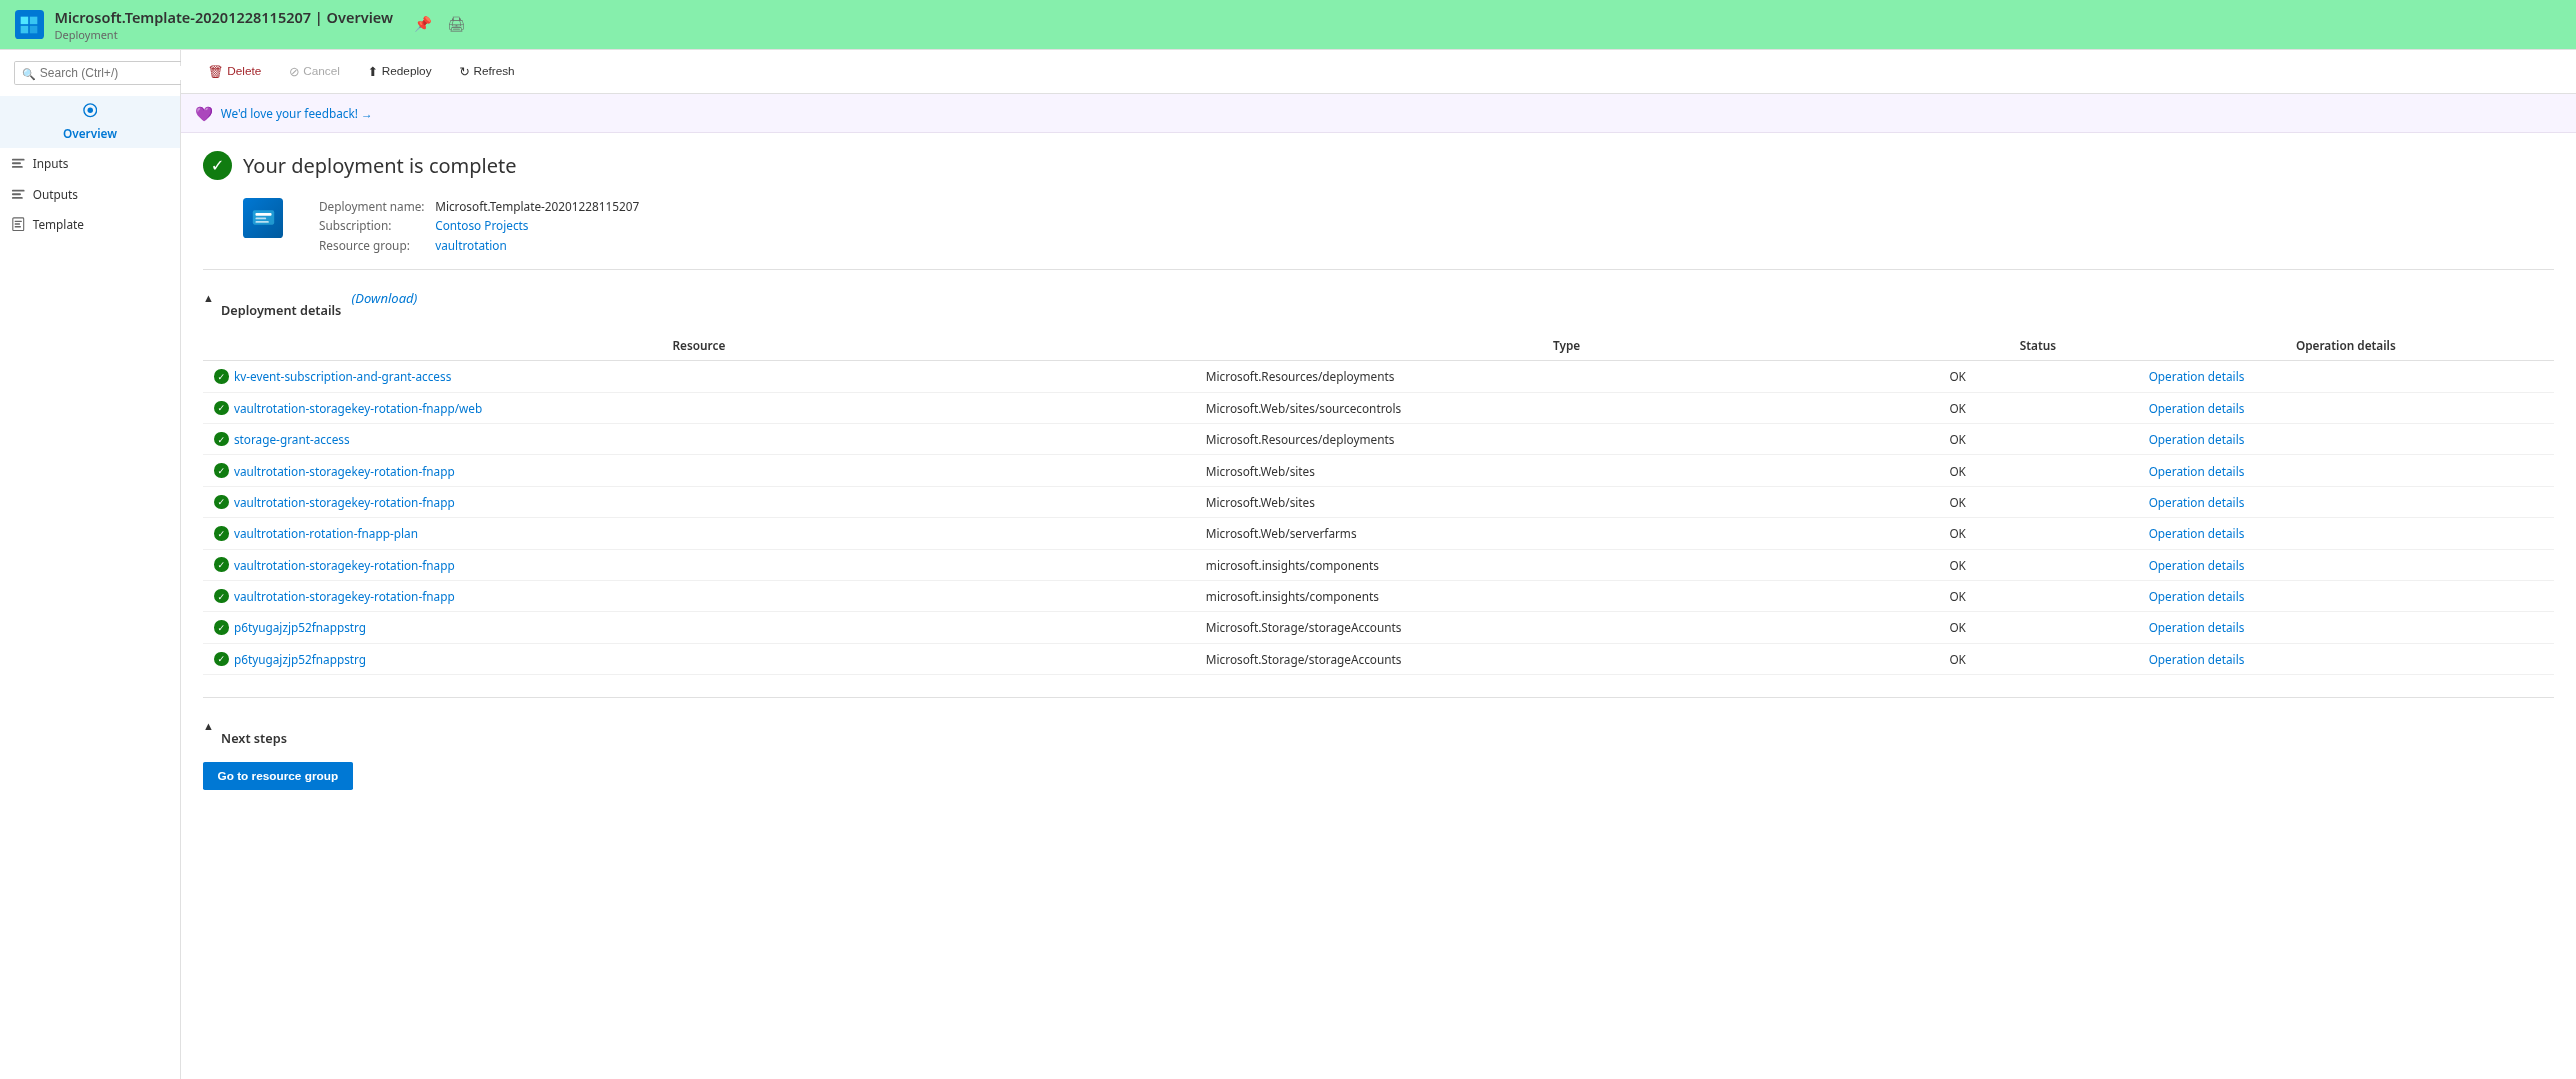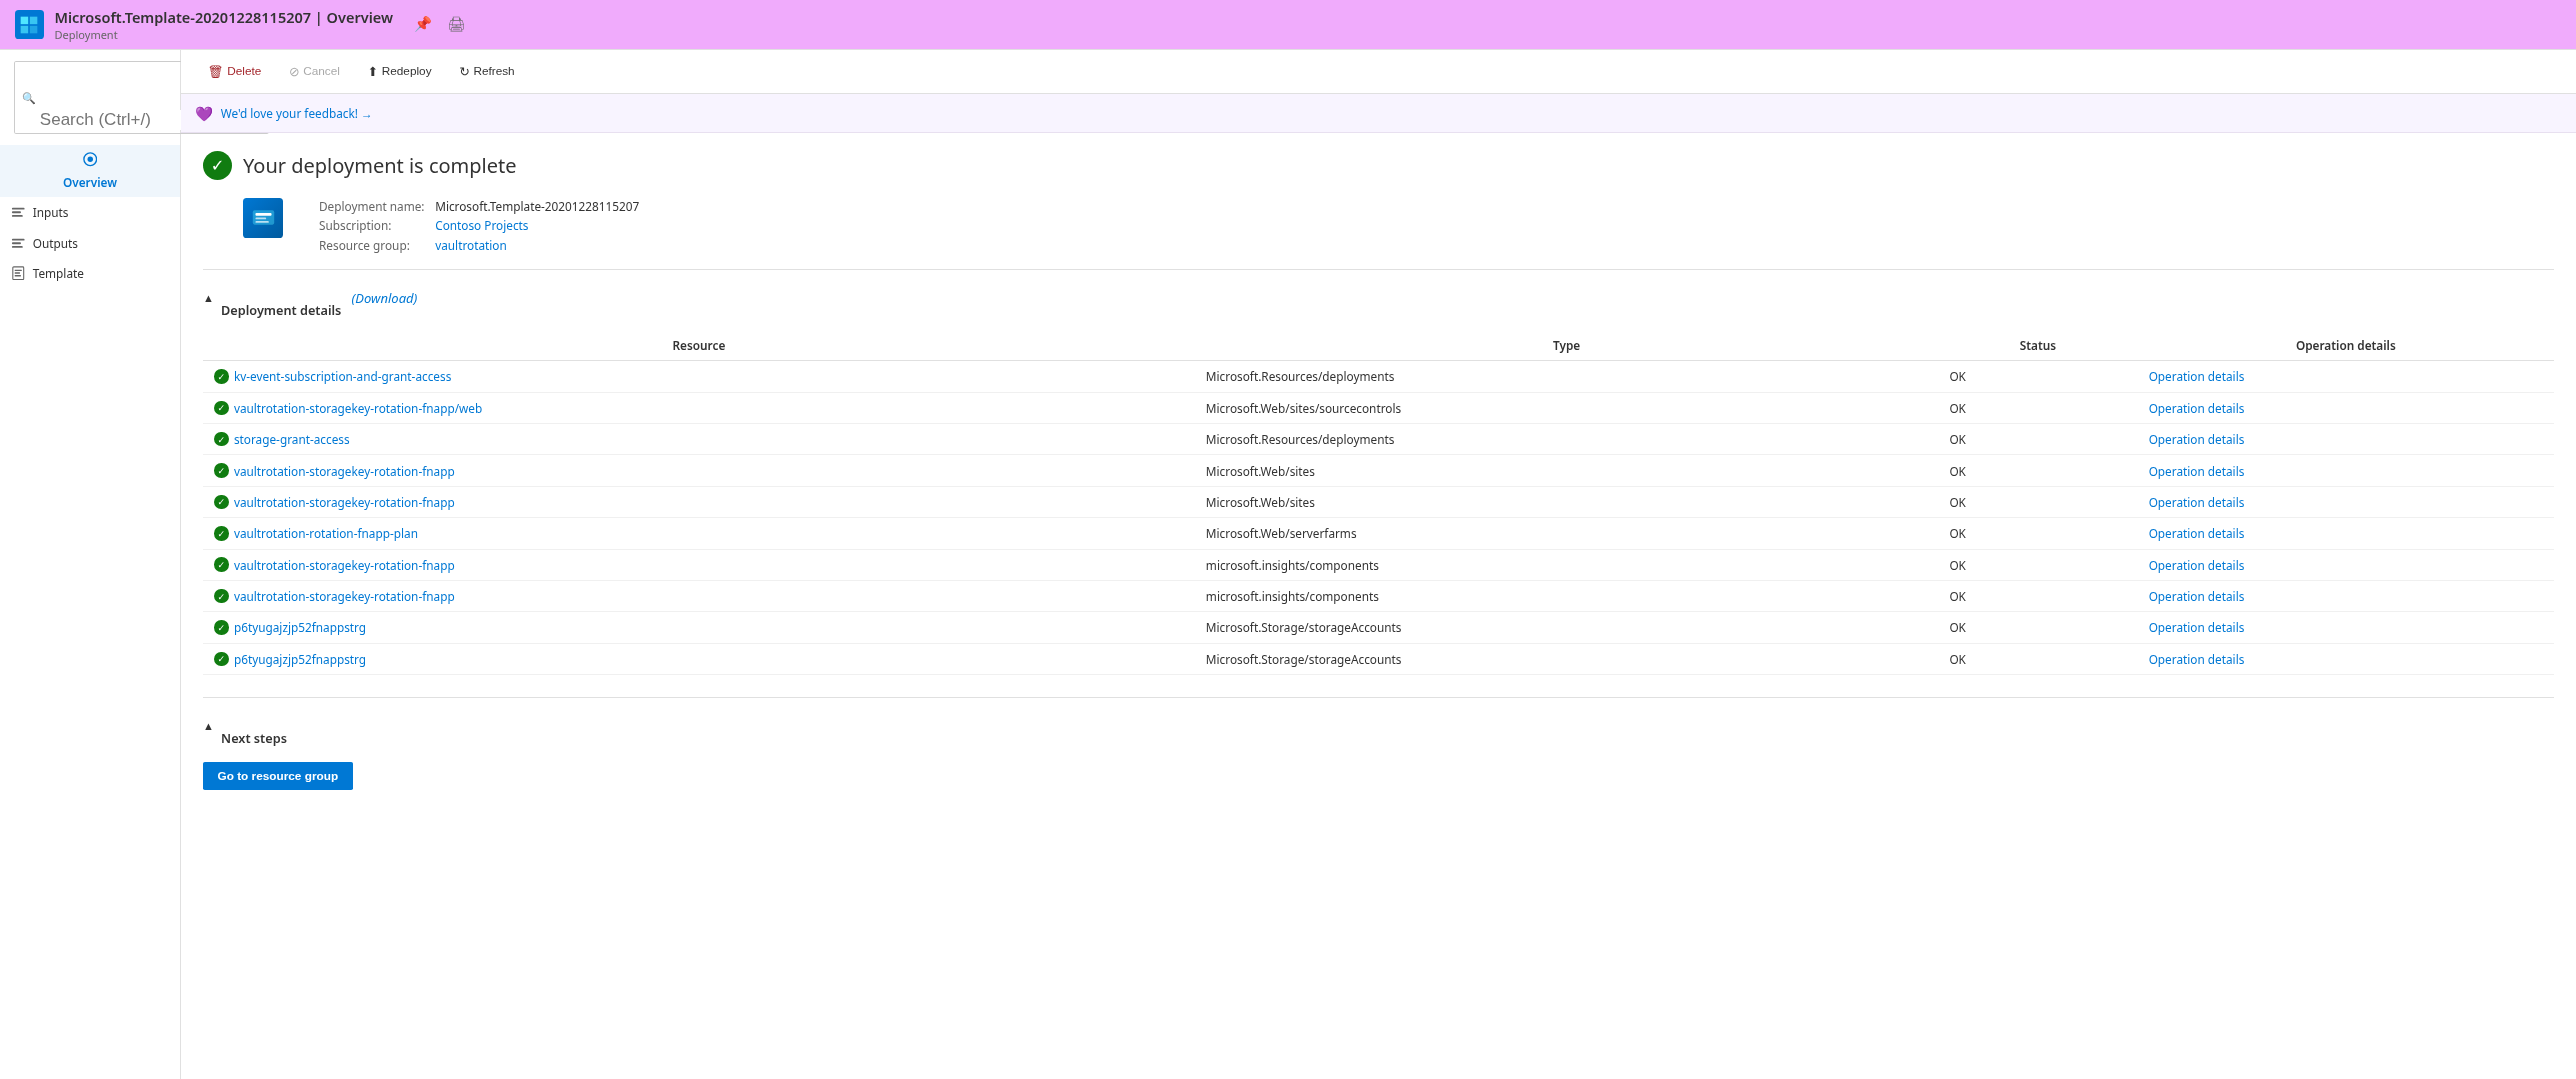--- a/index.html
+++ b/index.html
@@ -6,7 +6,7 @@
     body { font-family: 'Segoe UI', system-ui, sans-serif; font-size: 11.8px; color: #333; background: #fff; display: flex; flex-direction: column; height: 100vh; overflow: hidden; }
 
     
-    .top-bar { display: flex; align-items: center; padding: 7.2px 14.5px; border-bottom: 0.9px solid #e0e0e0; background: #f0abfc; gap: 11px; }
+    .top-bar { display: flex; align-items: center; padding: 7.2px 14.5px; border-bottom: 0.9px solid #e0e0e0; background: #86efac; gap: 11px; }
     .top-bar-icon { width: 29px; height: 29px; background: #0078d4; border-radius: 3.6px; display: flex; align-items: center; justify-content: center; color: white; font-size: 16.3px; flex-shrink: 0; }
     .top-bar-title { font-size: 14.5px; font-weight: 600; color: #333; }
     .top-bar-subtitle { font-size: 11px; color: #666; }

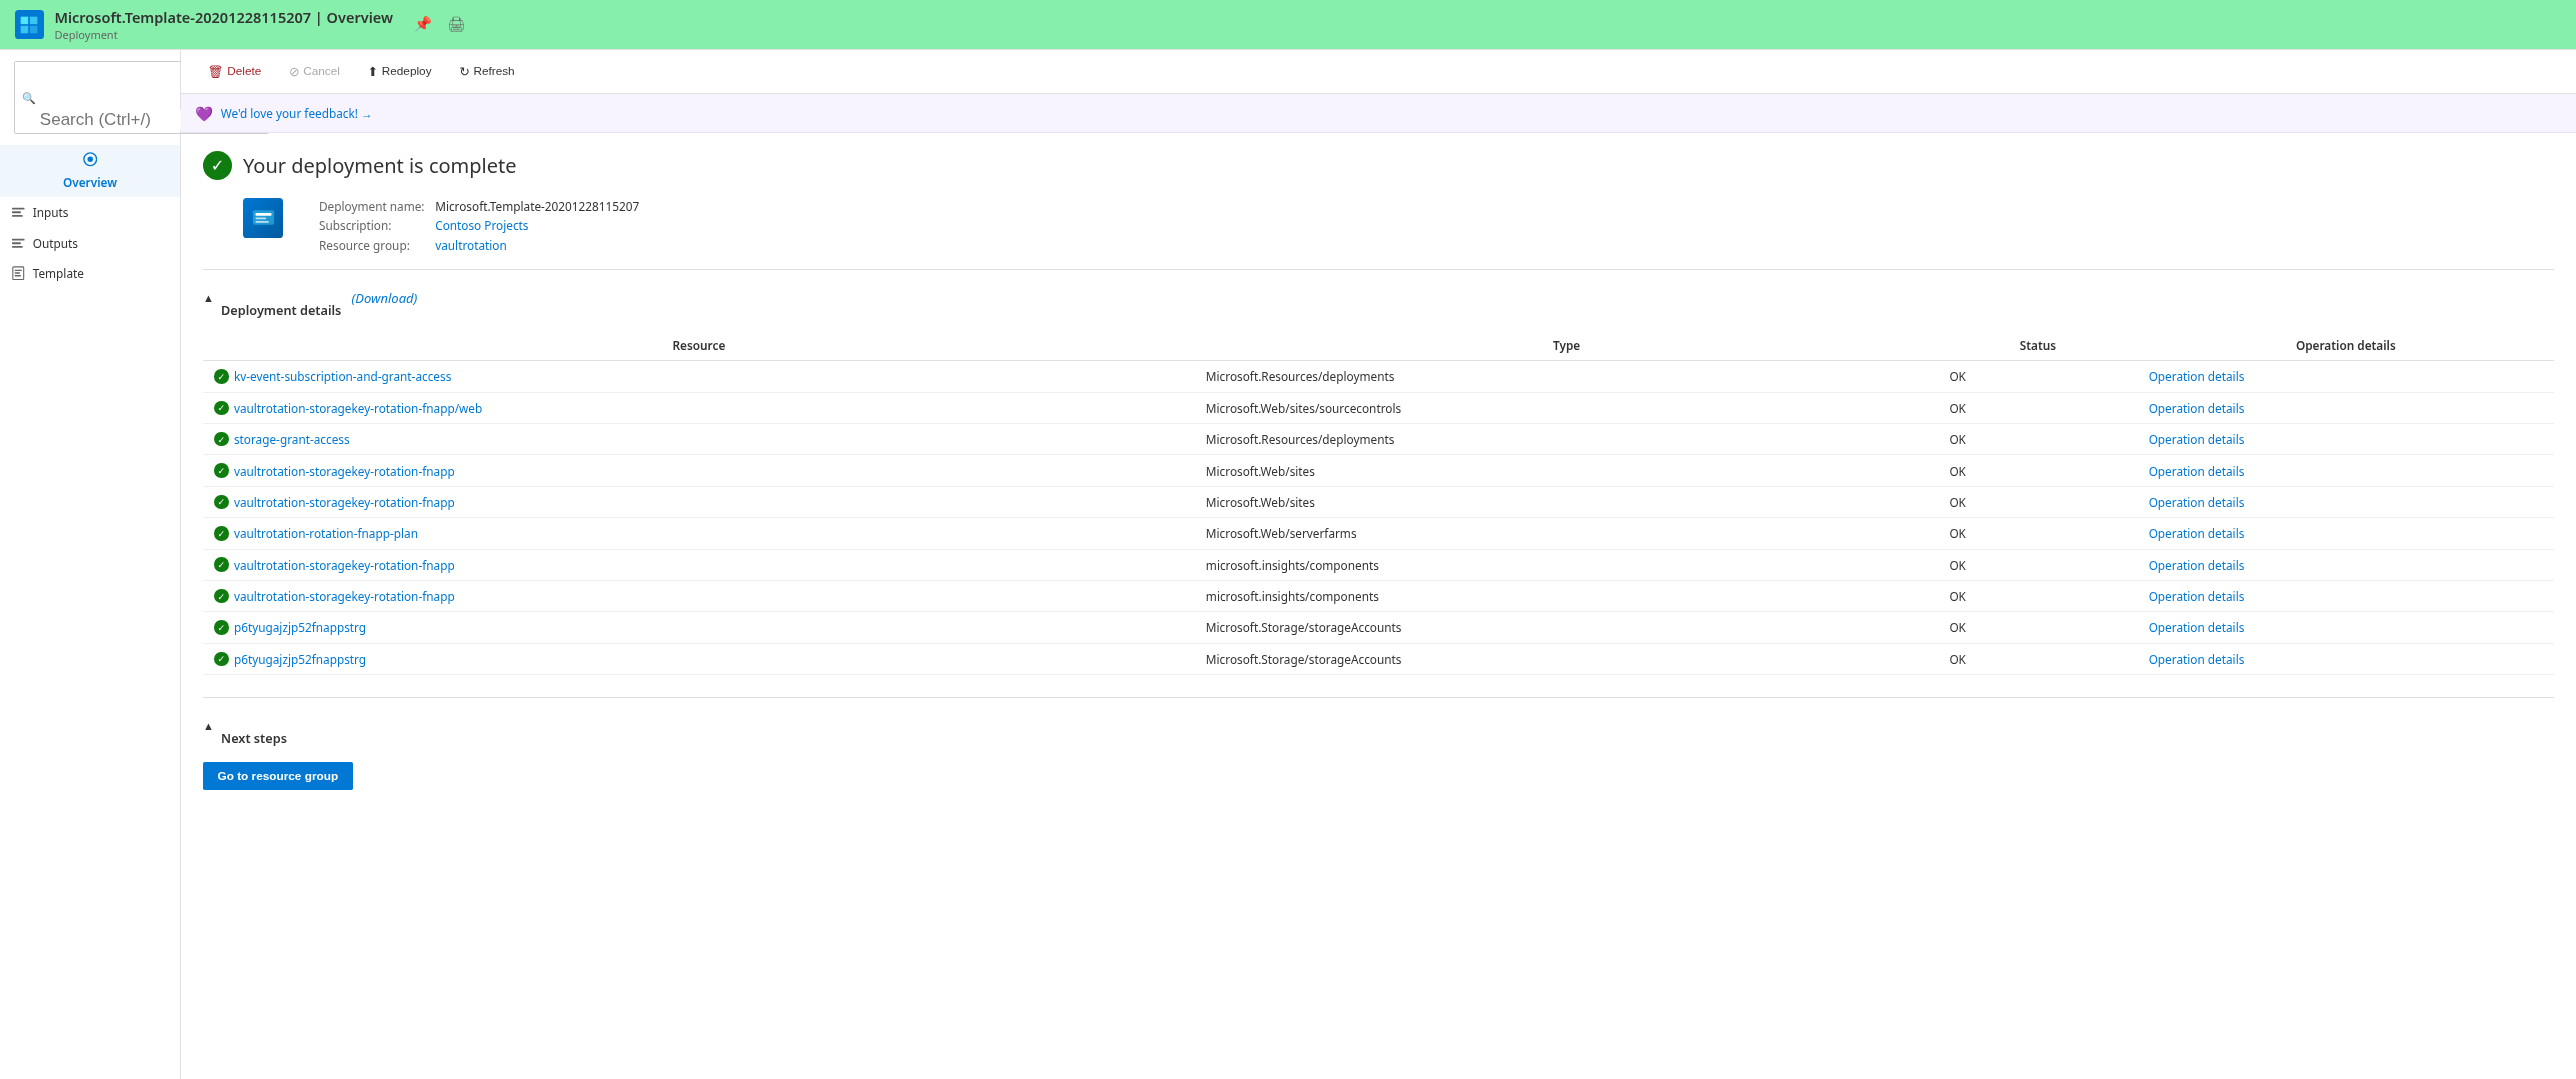--- a/index.html
+++ b/index.html
@@ -19,7 +19,7 @@
     
     .sidebar { width: 181px; border-right: 0.9px solid #e0e0e0; background: #fff; display: flex; flex-direction: column; flex-shrink: 0; }
     .search-box { display: flex; align-items: center; border: 0.9px solid #ccc; margin: 7.2px; border-radius: 1.8px; padding: 3.6px 7.2px; gap: 3.6px; }
-    .search-box input { border: none; outline: none; font-size: 17px; flex: 1; color: #333; margin-top: 44px; }
+    .search-box input { border: none; outline: none; font-size: 12px; flex: 1; color: #333; }
     .search-icon { color: #666; font-size: 11px; }
     .collapse-btn { background: none; border: none; cursor: pointer; color: #666; font-size: 11px; padding: 3.6px; }
     .sidebar-nav { flex: 1; }

